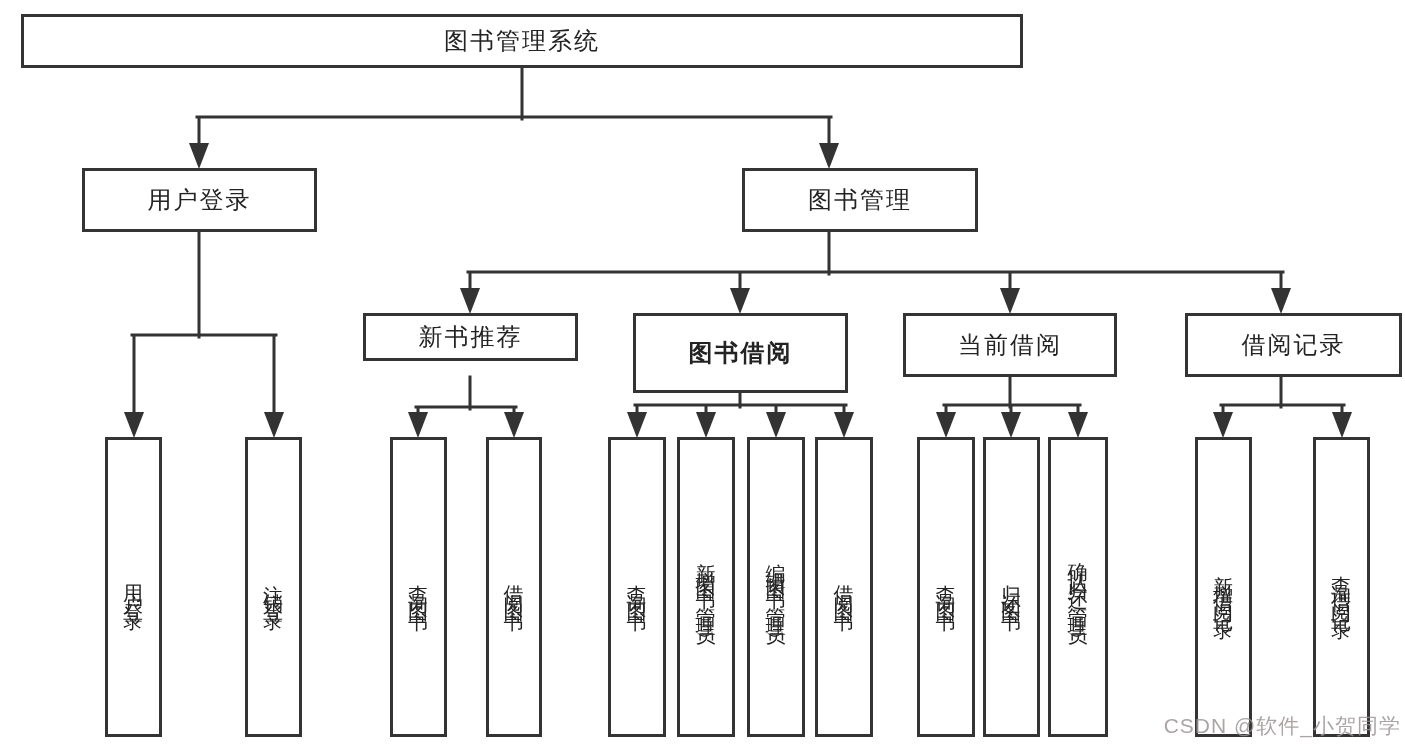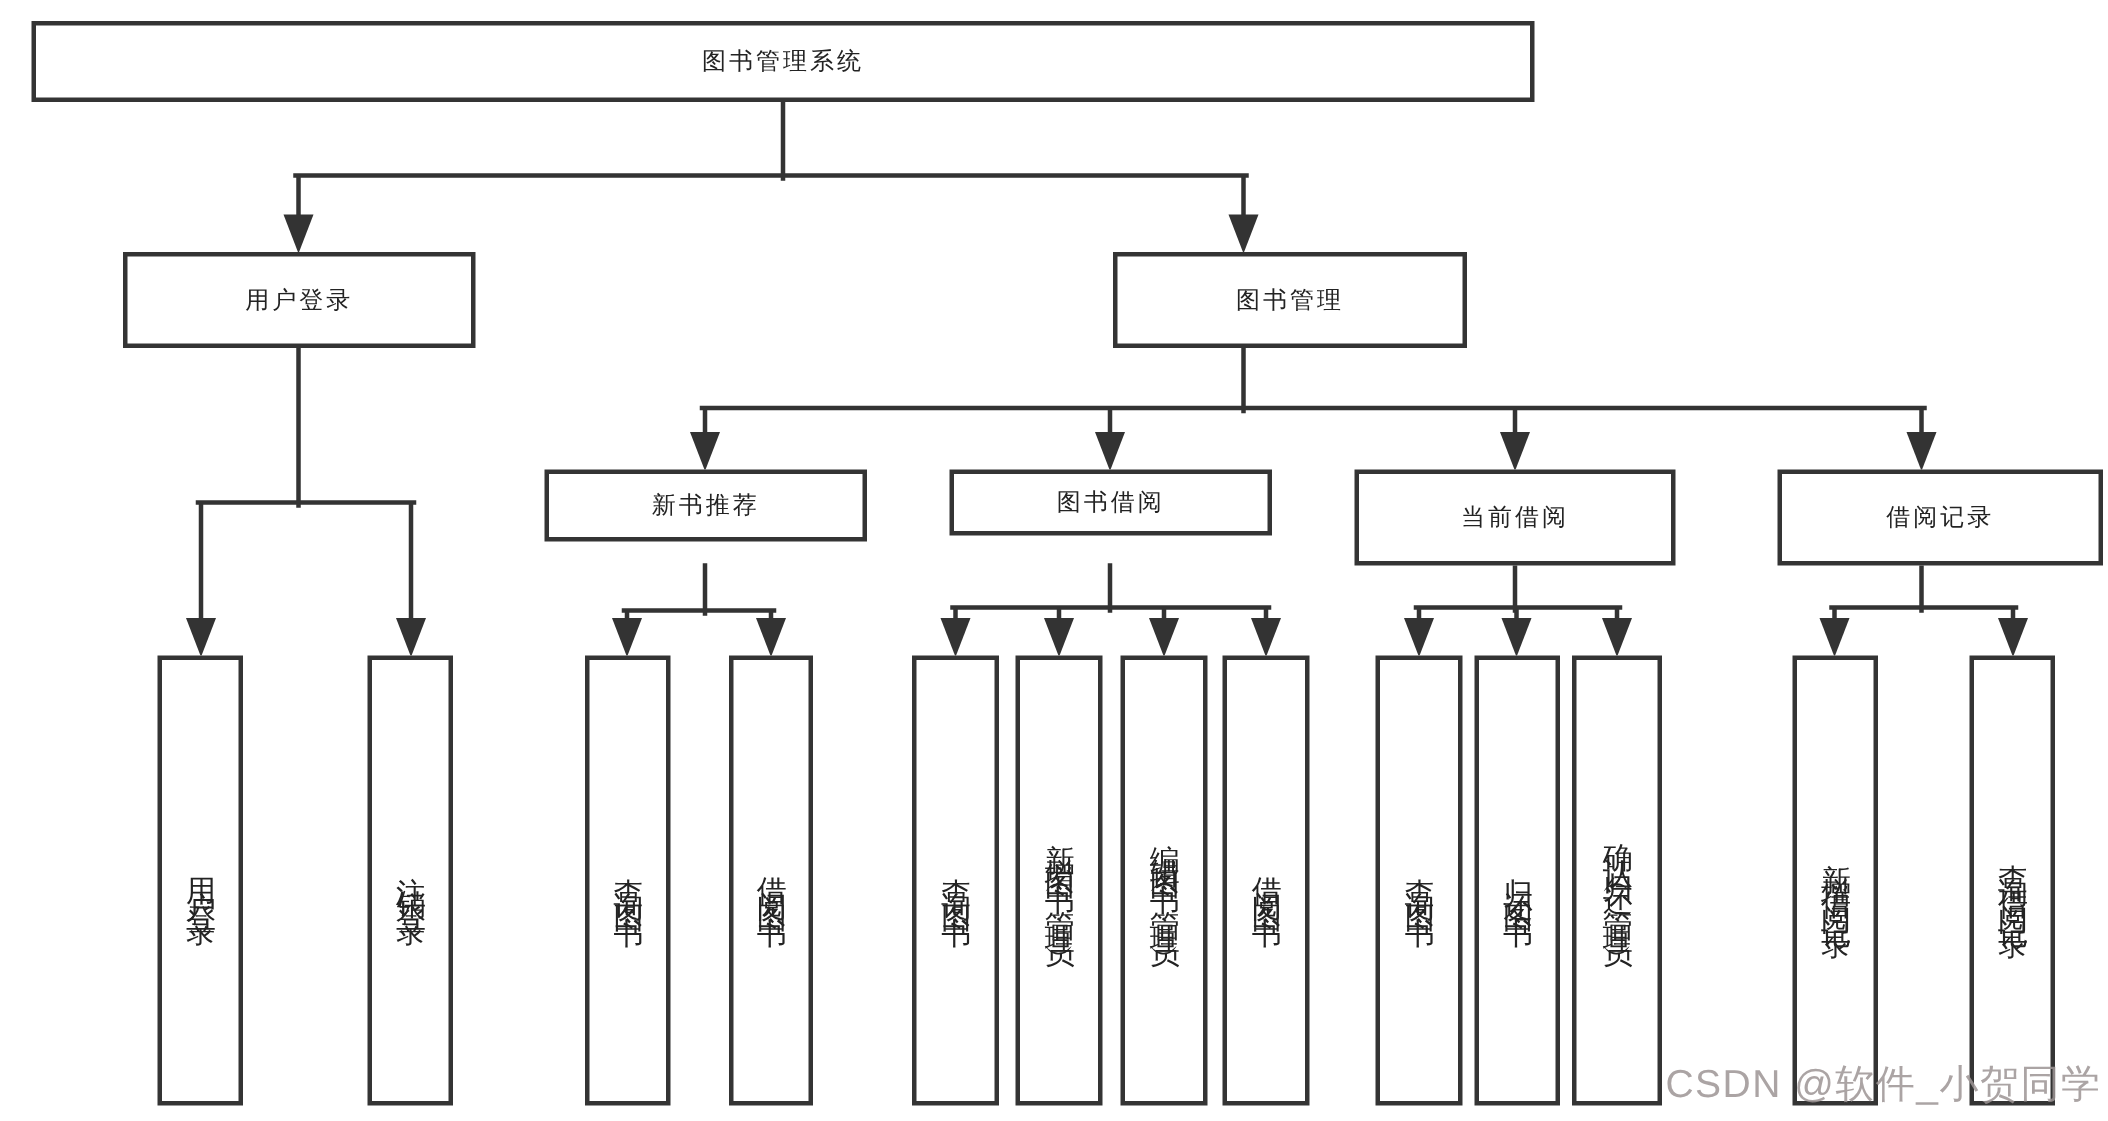--- a/index.html
+++ b/index.html
@@ -10,7 +10,7 @@
     position:absolute;box-sizing:border-box;z-index:2;
     background:#ffffff;border:3px solid #343434;
     display:flex;align-items:center;justify-content:center;
-    font-size:16px;letter-spacing:2px;color:#232323;
+    font-size:24px;letter-spacing:2px;color:#232323;
   }
   .leaf{
     position:absolute;box-sizing:border-box;z-index:2;

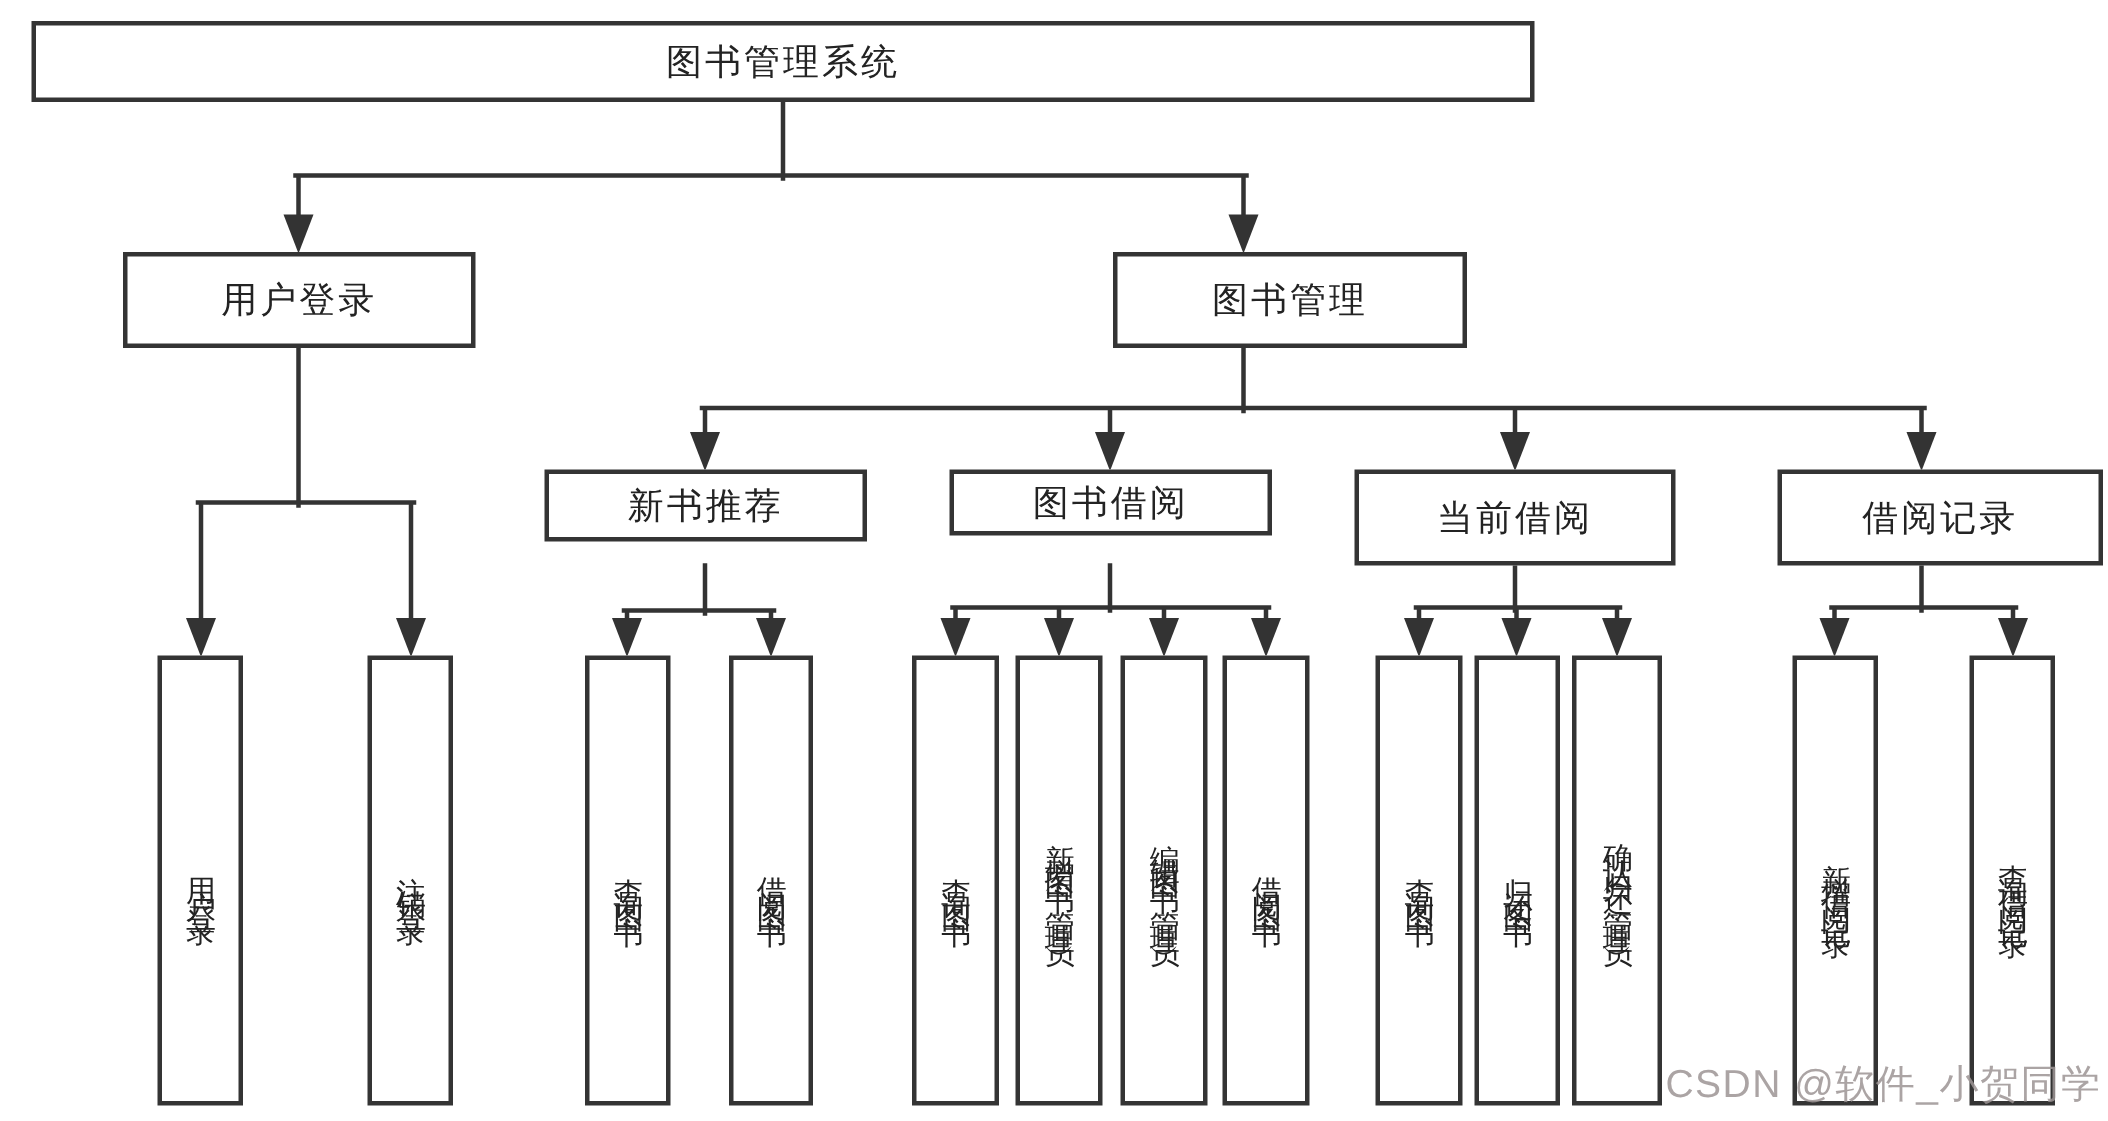--- a/index.html
+++ b/index.html
@@ -109,7 +109,7 @@
   <div class="hbox" style="left:363px;top:313px;width:215px;height:48px;">
     <span>新书推荐</span>
   </div>
-  <div class="hbox" style="left:633px;top:313px;width:215px;height:44px;">
+  <div class="hbox" style="left:633px;top:313px;width:215px;height:80px;font-weight:bold;">
     <span>图书借阅</span>
   </div>
   <div class="hbox" style="left:903px;top:313px;width:214px;height:64px;">

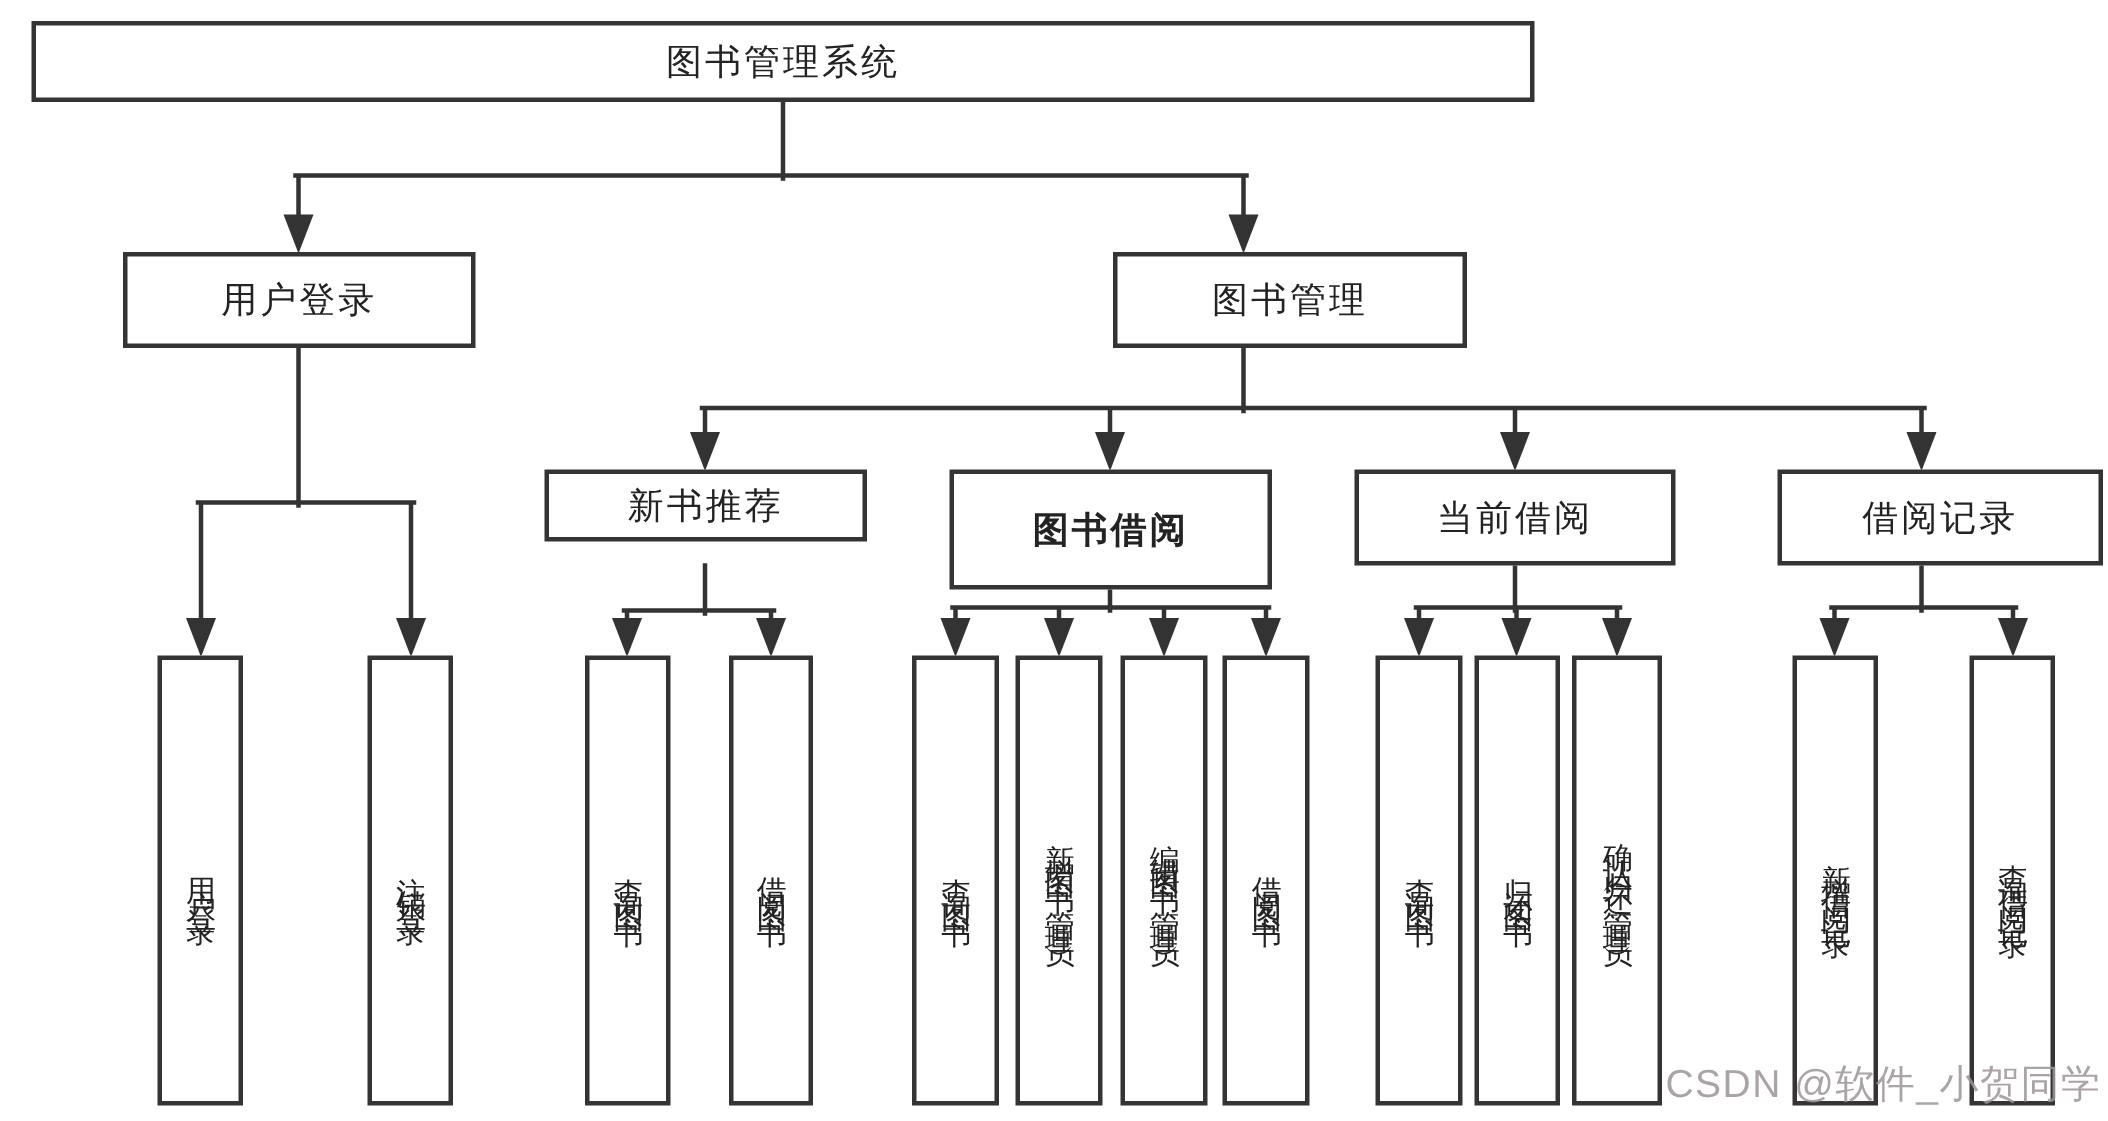--- a/index.html
+++ b/index.html
@@ -29,7 +29,7 @@
   }
   .watermark{
     position:absolute;right:4px;bottom:7px;z-index:3;
-    font-size:26px;letter-spacing:1px;color:#9d9595;opacity:0.85;
+    font-size:21px;letter-spacing:1px;color:#9d9595;opacity:0.85;
   }
 </style>
 </head>

